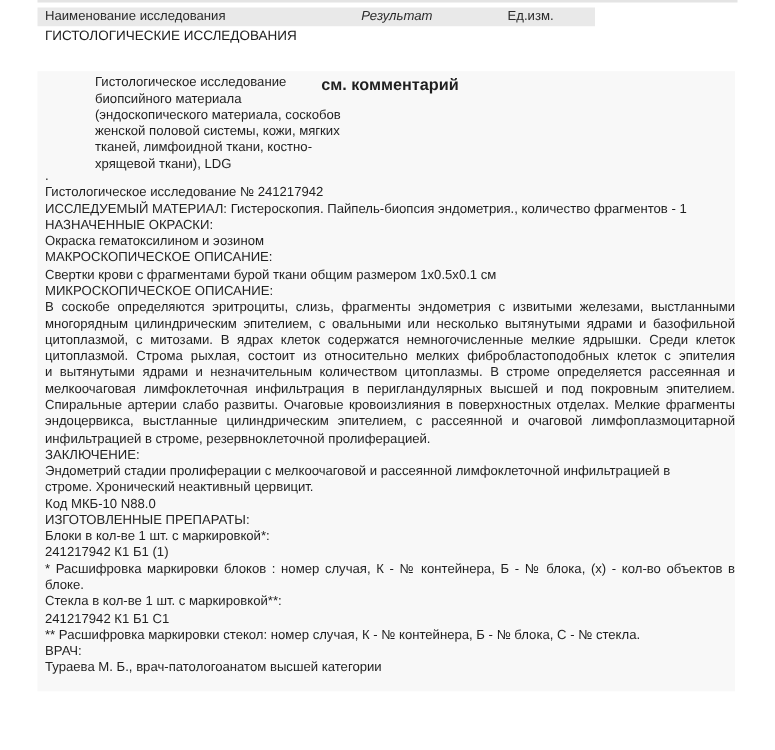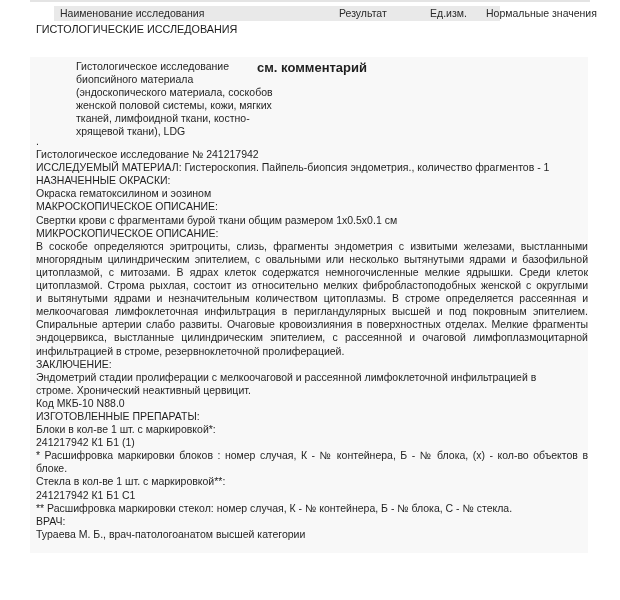--- a/index.html
+++ b/index.html
@@ -23,7 +23,7 @@
   .table-header{
     position:absolute;left:30px;top:6px;width:446px;height:15px;
     background:var(--header-bg);
-    font-size:10.5px;line-height:15px;margin-left:24px;
+    font-size:10.5px;line-height:15px;
   }
   .hcell{position:absolute;top:0;white-space:nowrap;color:#2a2a2a;}
   .h-name{left:6px;}

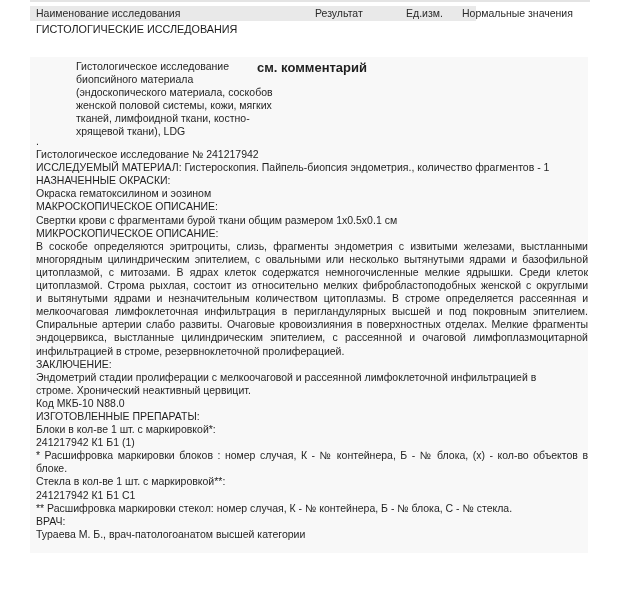--- a/index.html
+++ b/index.html
@@ -27,7 +27,7 @@
   }
   .hcell{position:absolute;top:0;white-space:nowrap;color:#2a2a2a;}
   .h-name{left:6px;}
-  .h-result{left:285px;}
+  .h-result{left:259px;font-style:italic;}
   .h-unit{left:376px;}
   .h-normal{left:432px;}
   .section-title{

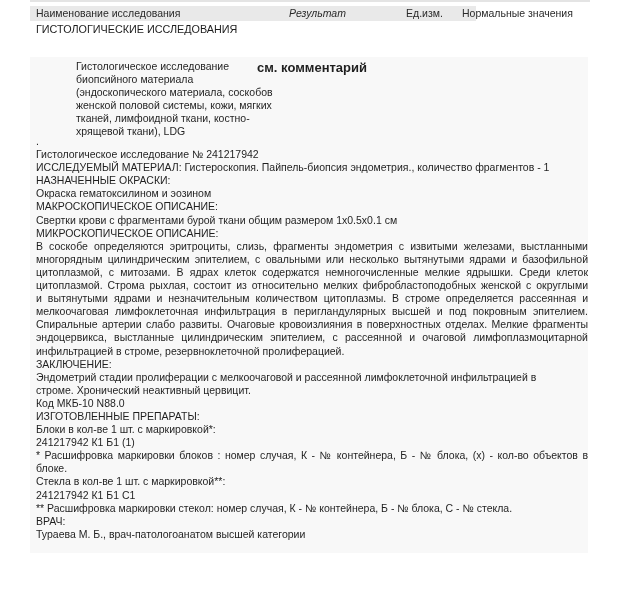--- a/index.html
+++ b/index.html
@@ -69,7 +69,6 @@
     <div class="hcell h-name">Наименование исследования</div>
     <div class="hcell h-result">Результат</div>
     <div class="hcell h-unit">Ед.изм.</div>
-    <div class="hcell h-normal">Нормальные значения</div>
   </div>
 
   <div class="section-title">ГИСТОЛОГИЧЕСКИЕ ИССЛЕДОВАНИЯ</div>

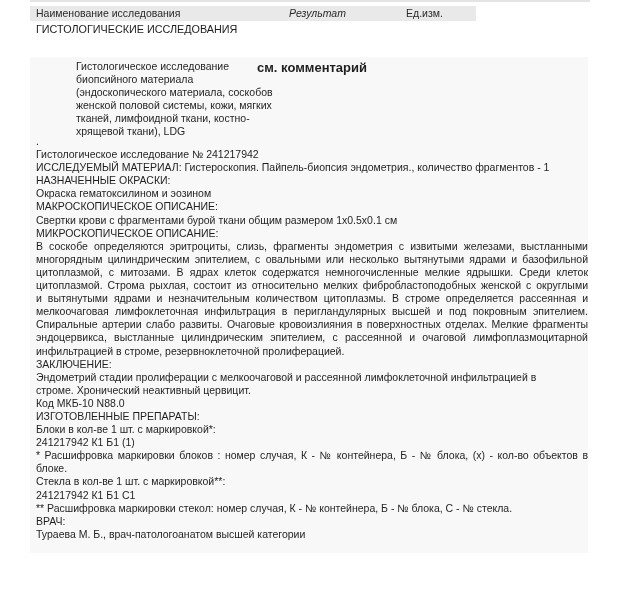--- a/index.html
+++ b/index.html
@@ -98,7 +98,7 @@
       <div class="cl j">В соскобе определяются эритроциты, слизь, фрагменты эндометрия с извитыми железами, выстланными</div>
       <div class="cl j">многорядным цилиндрическим эпителием, с овальными или несколько вытянутыми ядрами и базофильной</div>
       <div class="cl j">цитоплазмой, с митозами. В ядрах клеток содержатся немногочисленные мелкие ядрышки. Среди клеток</div>
-      <div class="cl j">цитоплазмой. Строма рыхлая, состоит из относительно мелких фибробластоподобных женской с округлыми</div>
+      <div class="cl j">цитоплазмой. Строма рыхлая, состоит из относительно мелких фибробластоподобных клеток с эпителия</div>
       <div class="cl j">и вытянутыми ядрами и незначительным количеством цитоплазмы. В строме определяется рассеянная и</div>
       <div class="cl j">мелкоочаговая лимфоклеточная инфильтрация в перигландулярных высшей и под покровным эпителием.</div>
       <div class="cl j">Спиральные артерии слабо развиты. Очаговые кровоизлияния в поверхностных отделах. Мелкие фрагменты</div>

